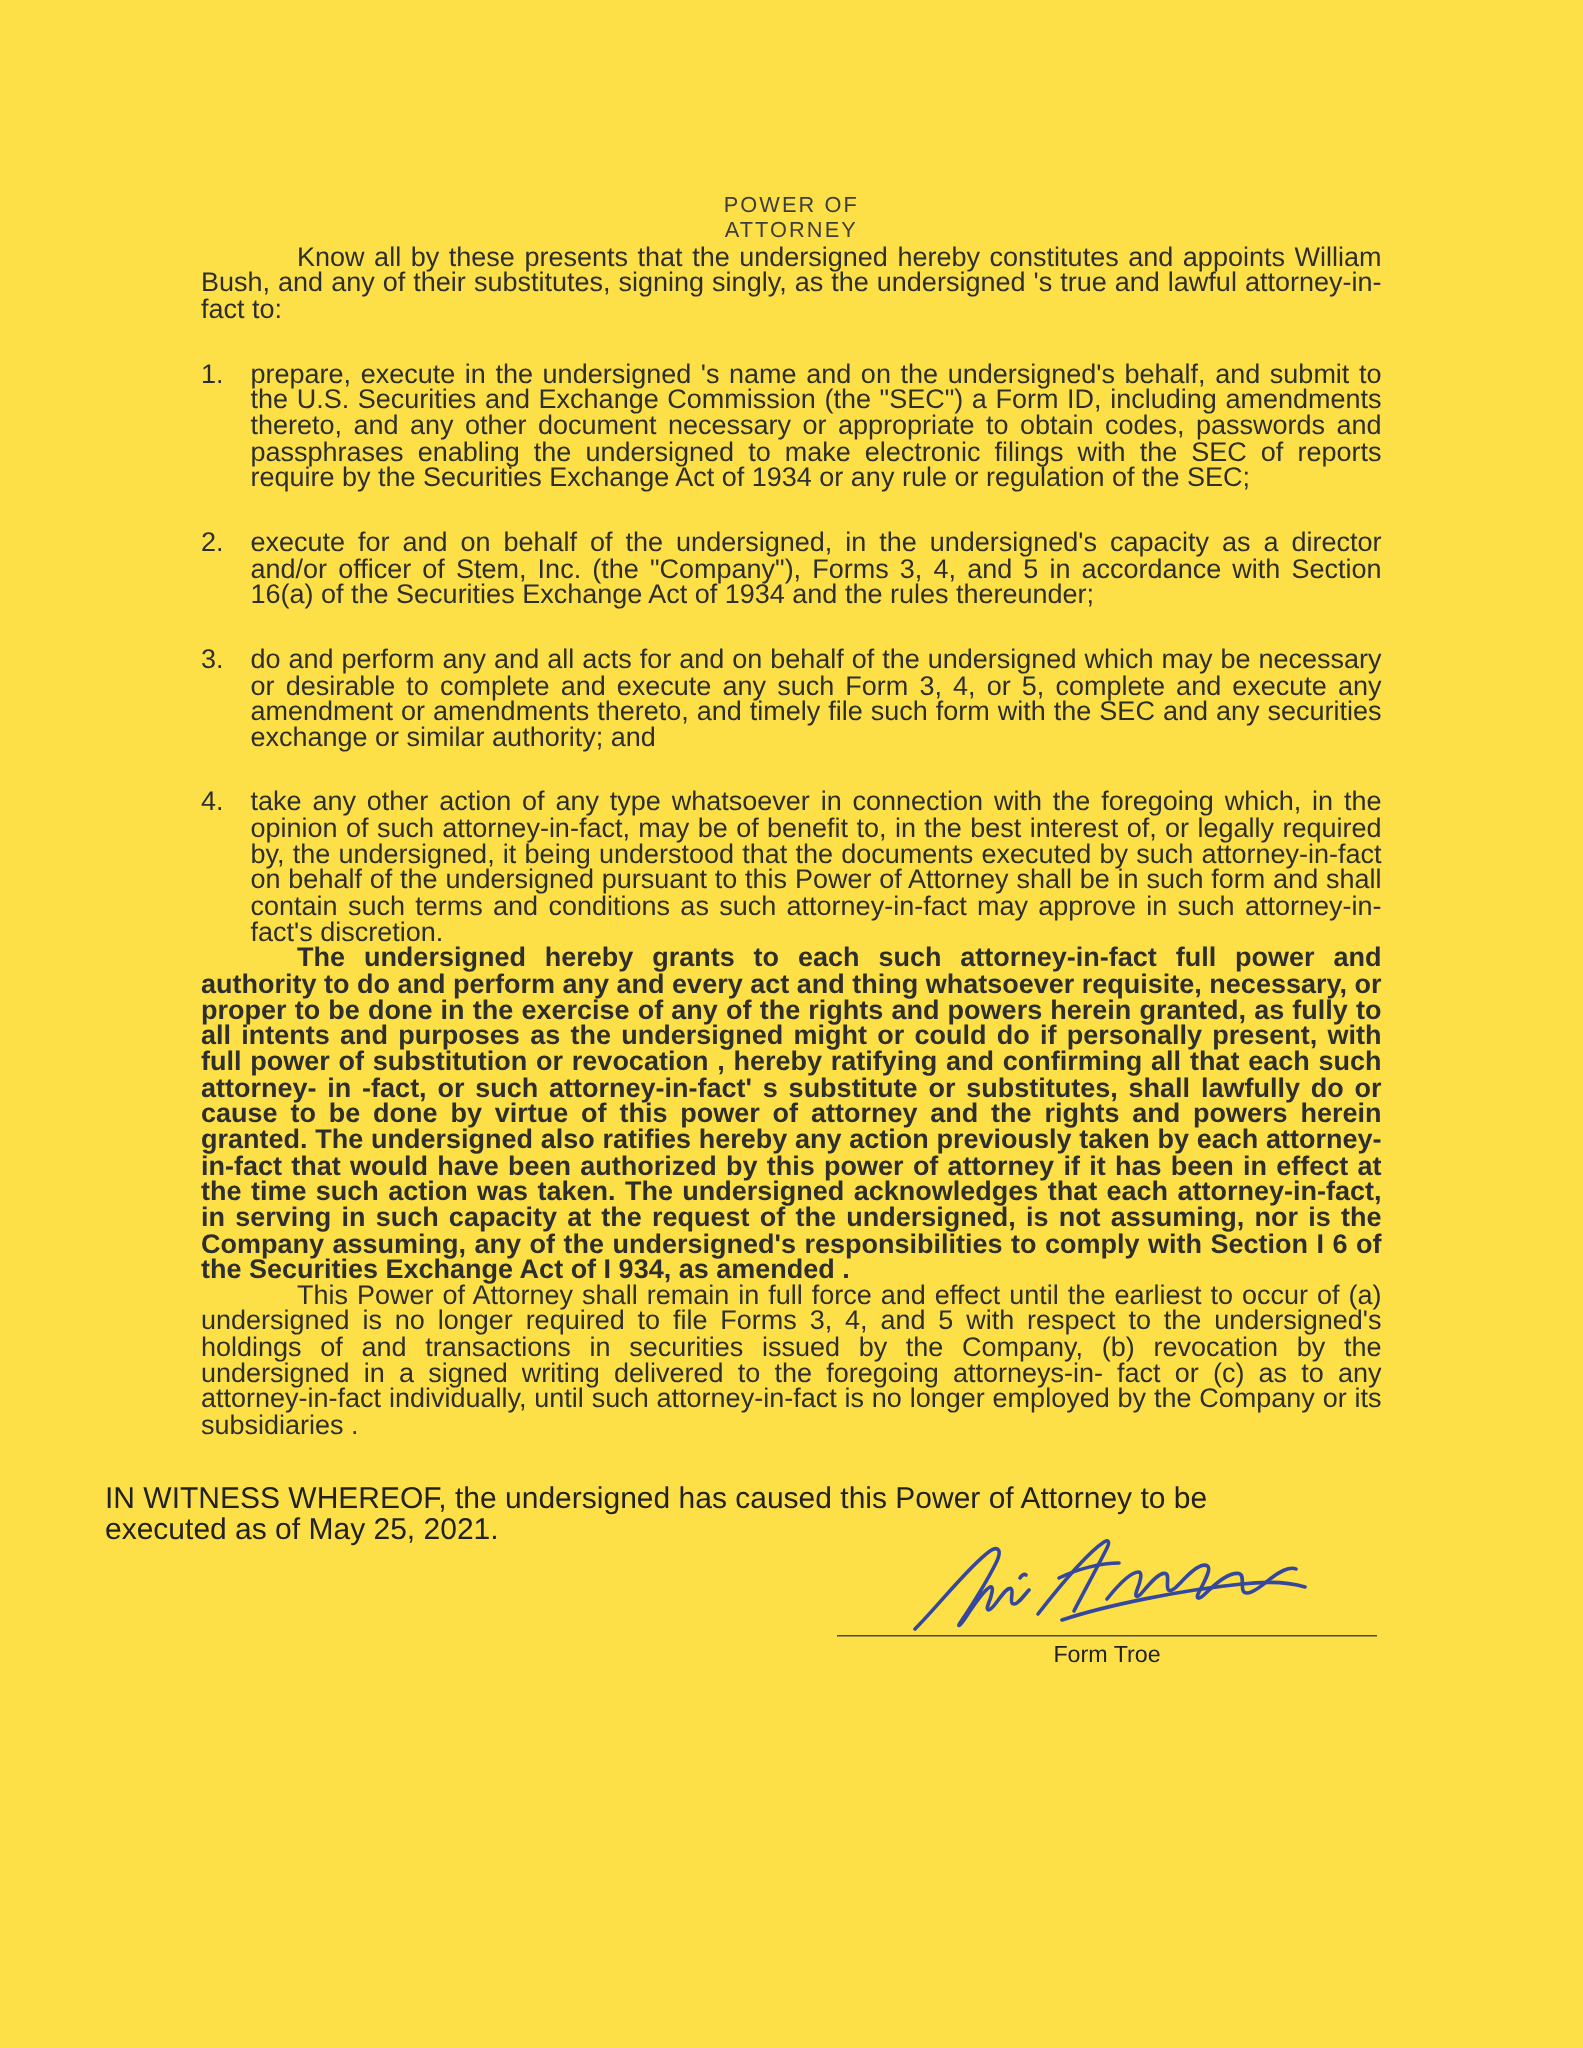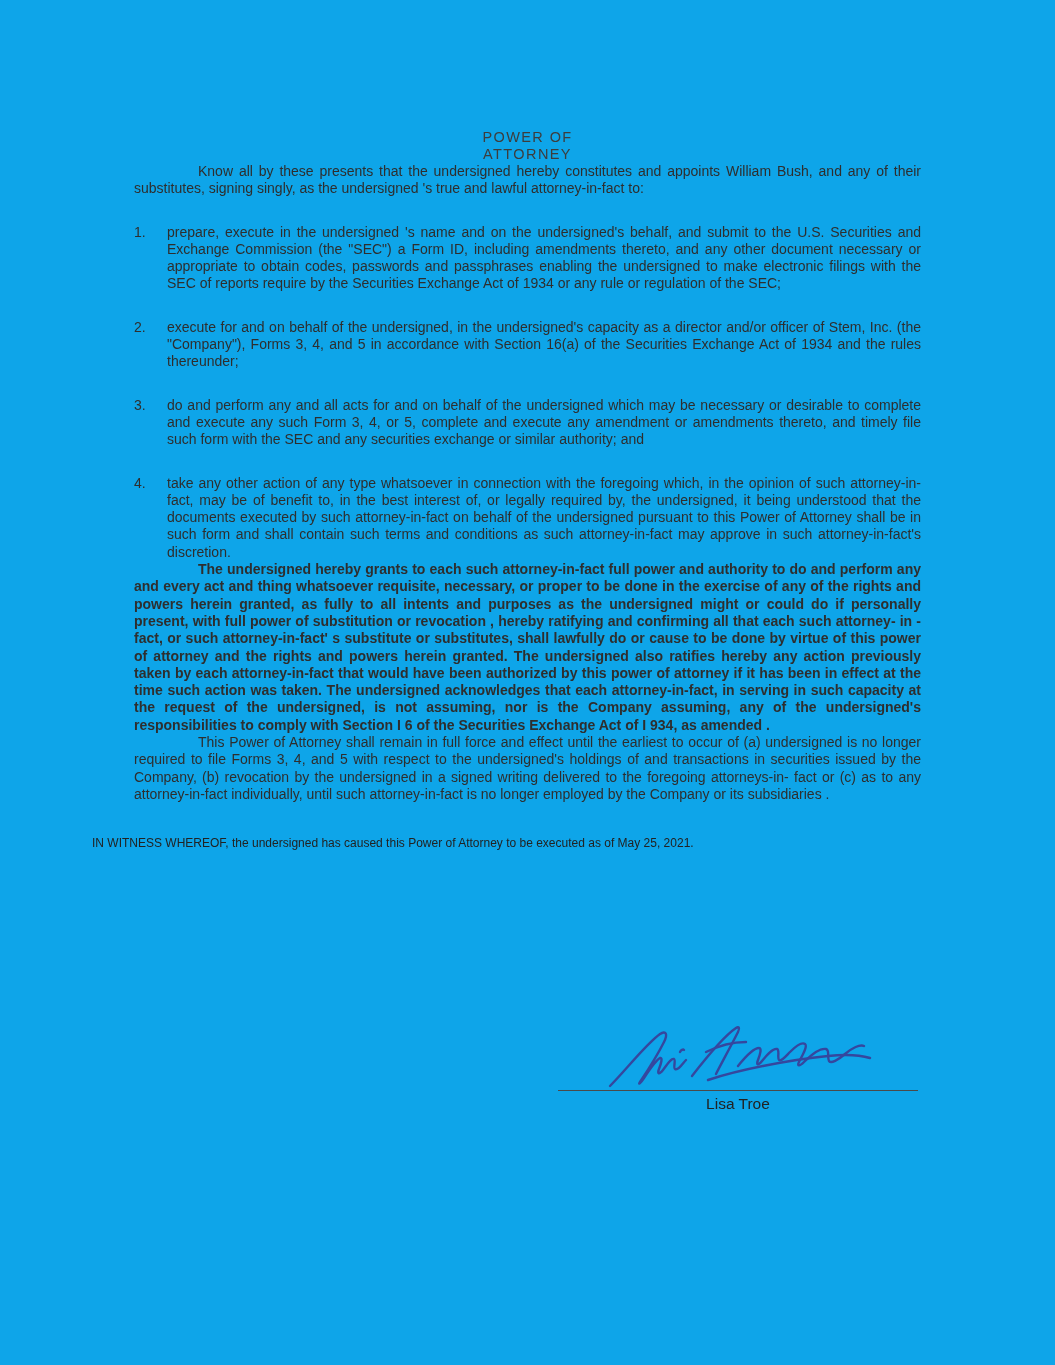--- a/index.html
+++ b/index.html
@@ -7,7 +7,7 @@
     position: relative;
     width: 1055px;
     height: 1365px;
-    background: #0ea5e9;
+    background: #fde047;
     font-family: "Liberation Sans", sans-serif;
     color: #2e2e2e;
     overflow: hidden;

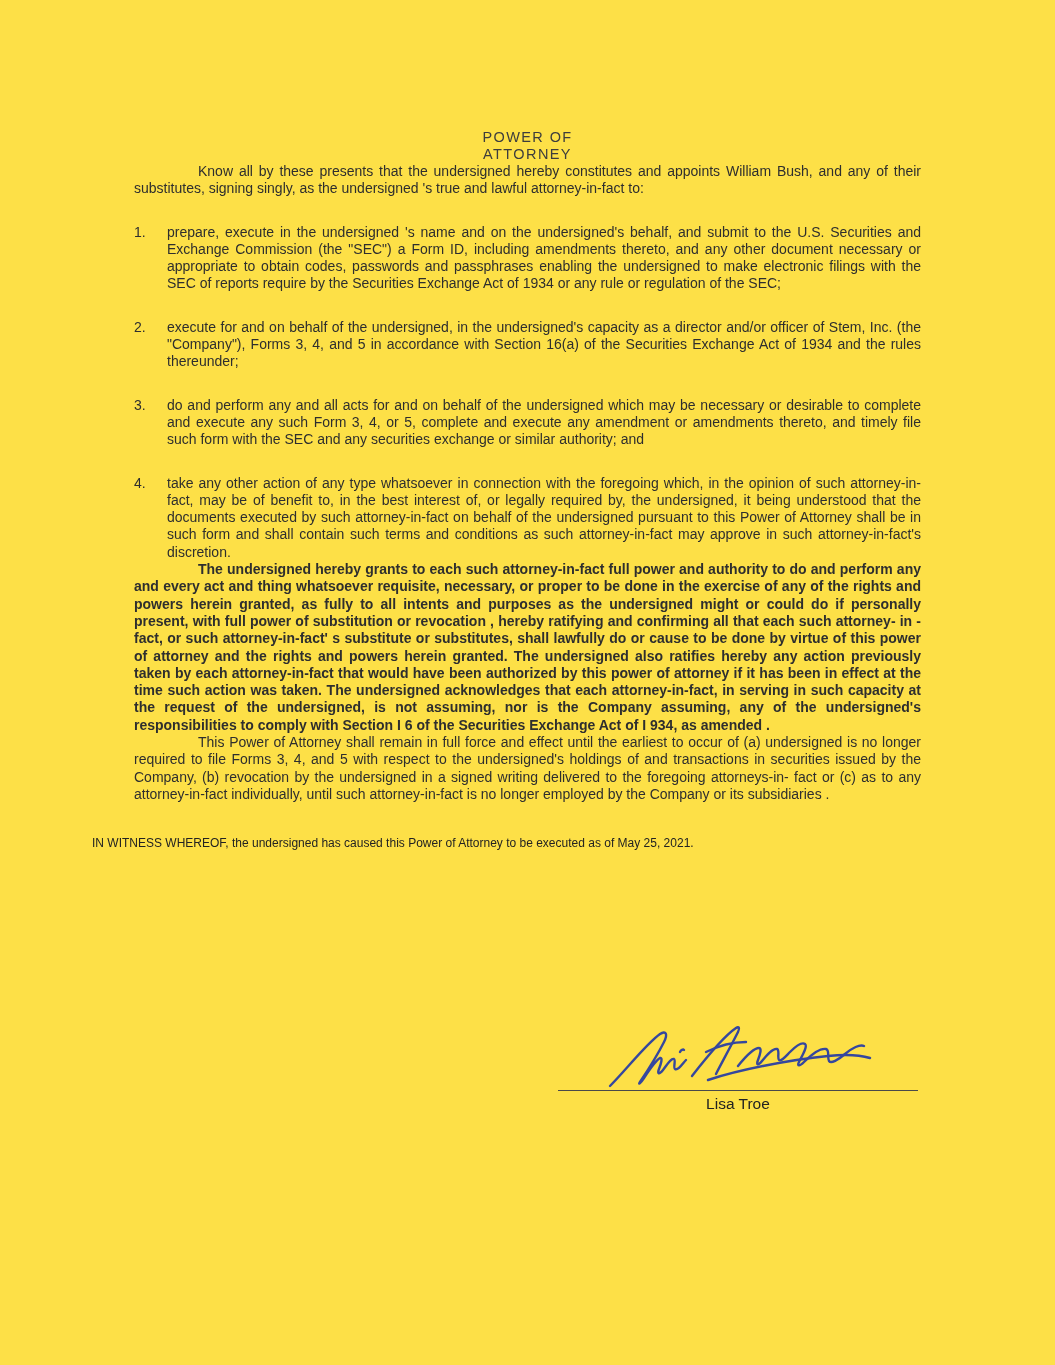--- a/index.html
+++ b/index.html
@@ -24,7 +24,7 @@
   .content {
     width: 787px;
     margin-left: 134px;
-    font-size: 14px;
+    font-size: 18px;
     line-height: 17.3px;
     text-align: justify;
   }

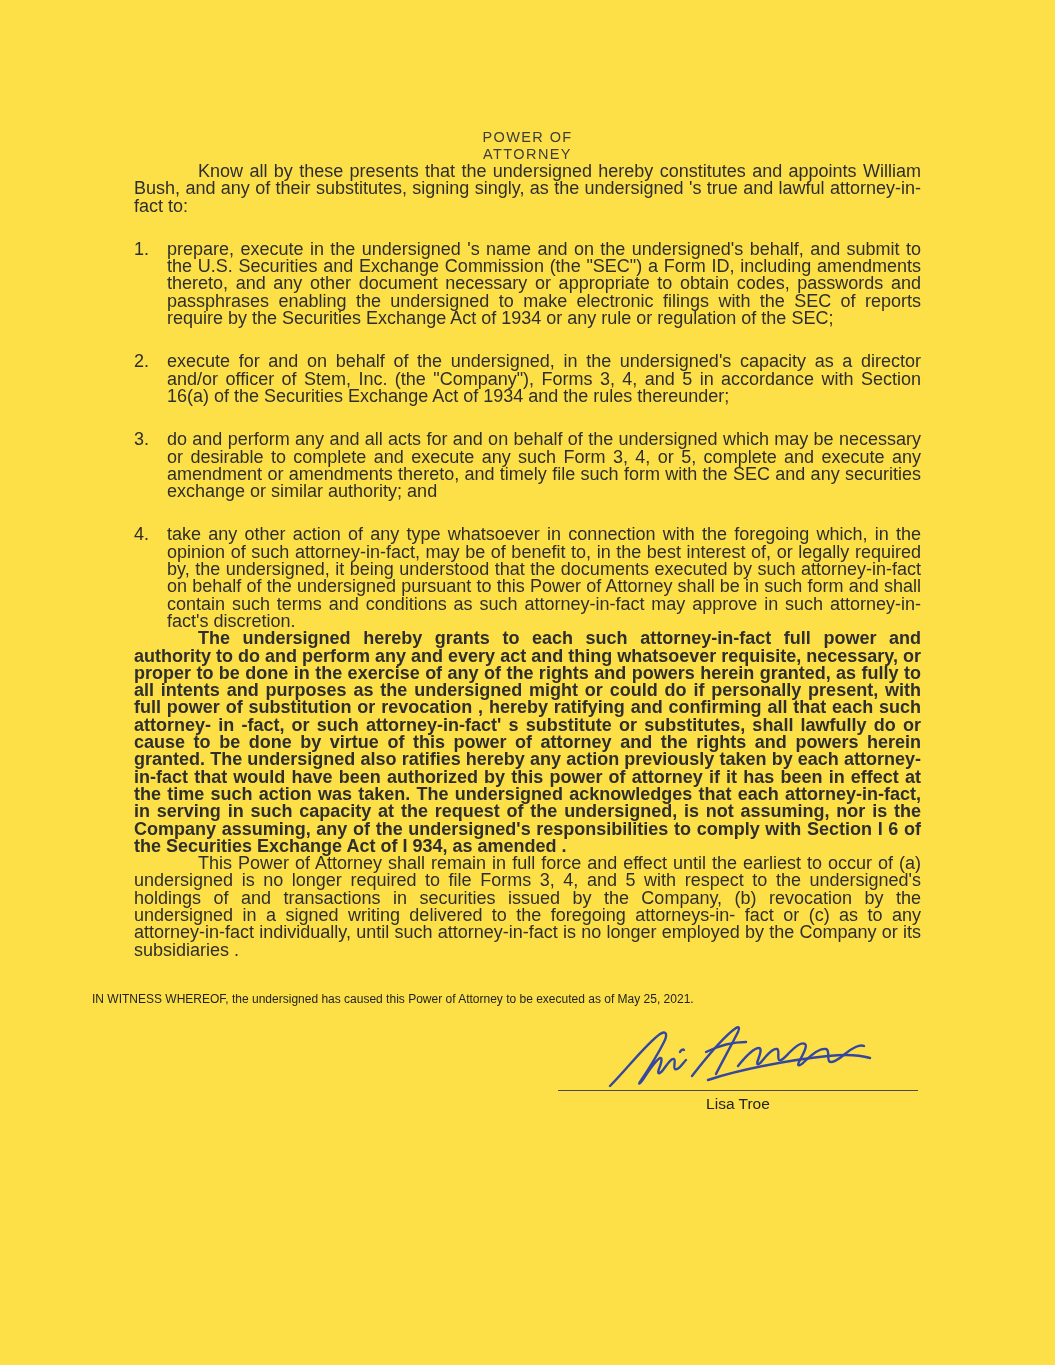--- a/index.html
+++ b/index.html
@@ -39,9 +39,9 @@
   .duration-par { margin-top: 23px; text-indent: 64px; }
   .witness {
     margin-top: 30px;
-    margin-left: 92px;
+    margin-left: 70px;
     width: 805px;
-    font-size: 12px;
+    font-size: 20px;
     line-height: 21px;
     color: #222222;
   }

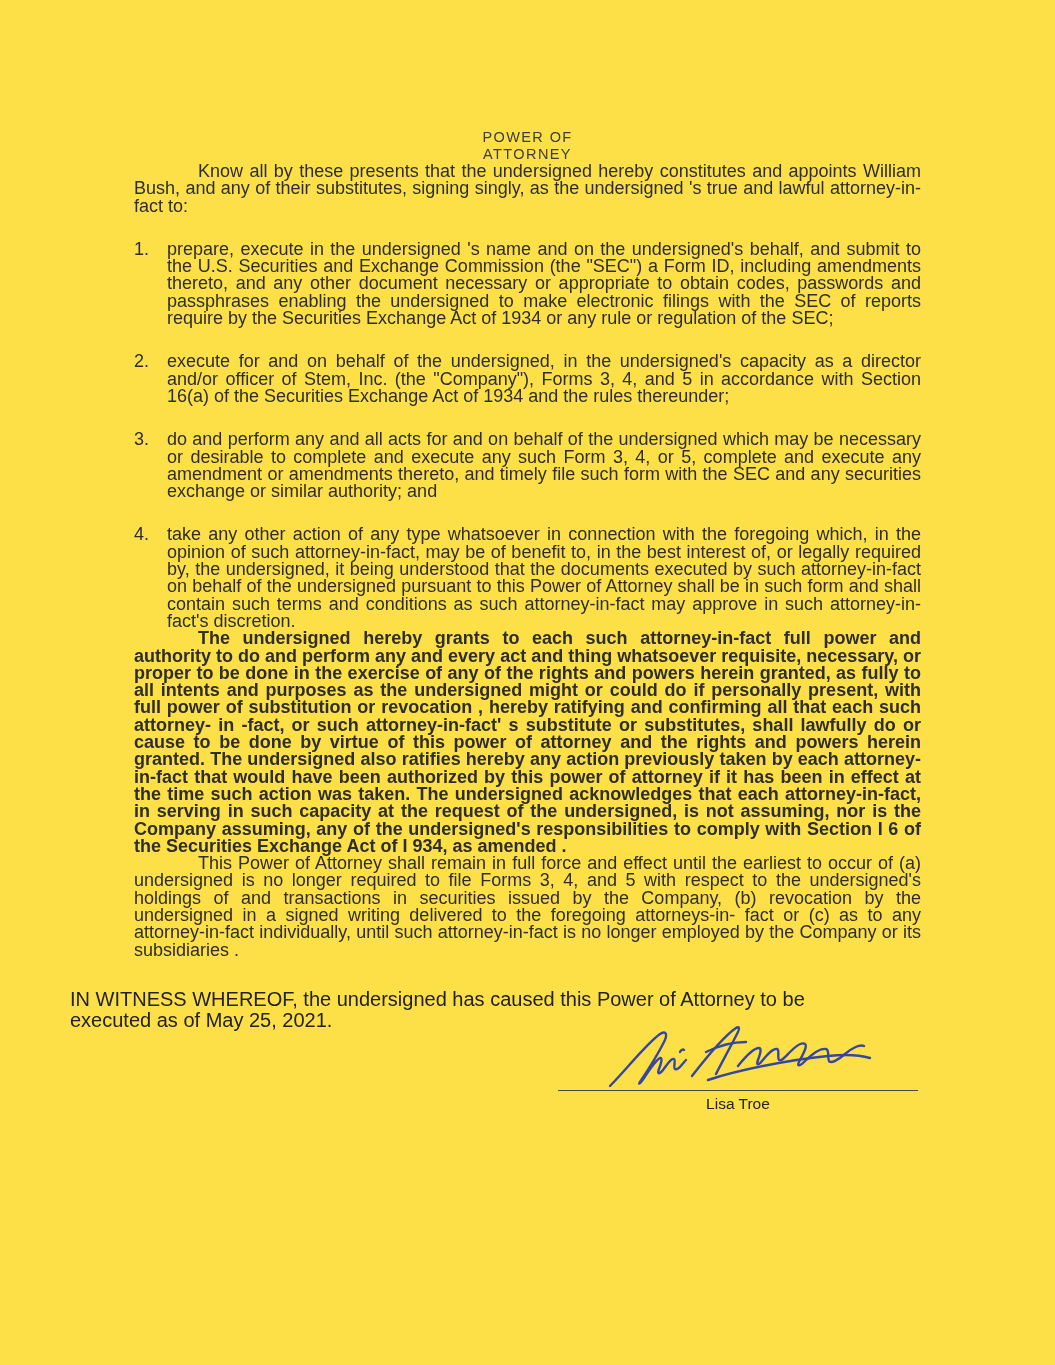--- a/index.html
+++ b/index.html
@@ -123,7 +123,7 @@
       </g>
     </svg>
     <div class="signature-line"></div>
-    <div class="signatory-name">Lisa Troe</div>
+    <div class="signatory-name">Form Troe</div>
   </div>
 
 </div>

